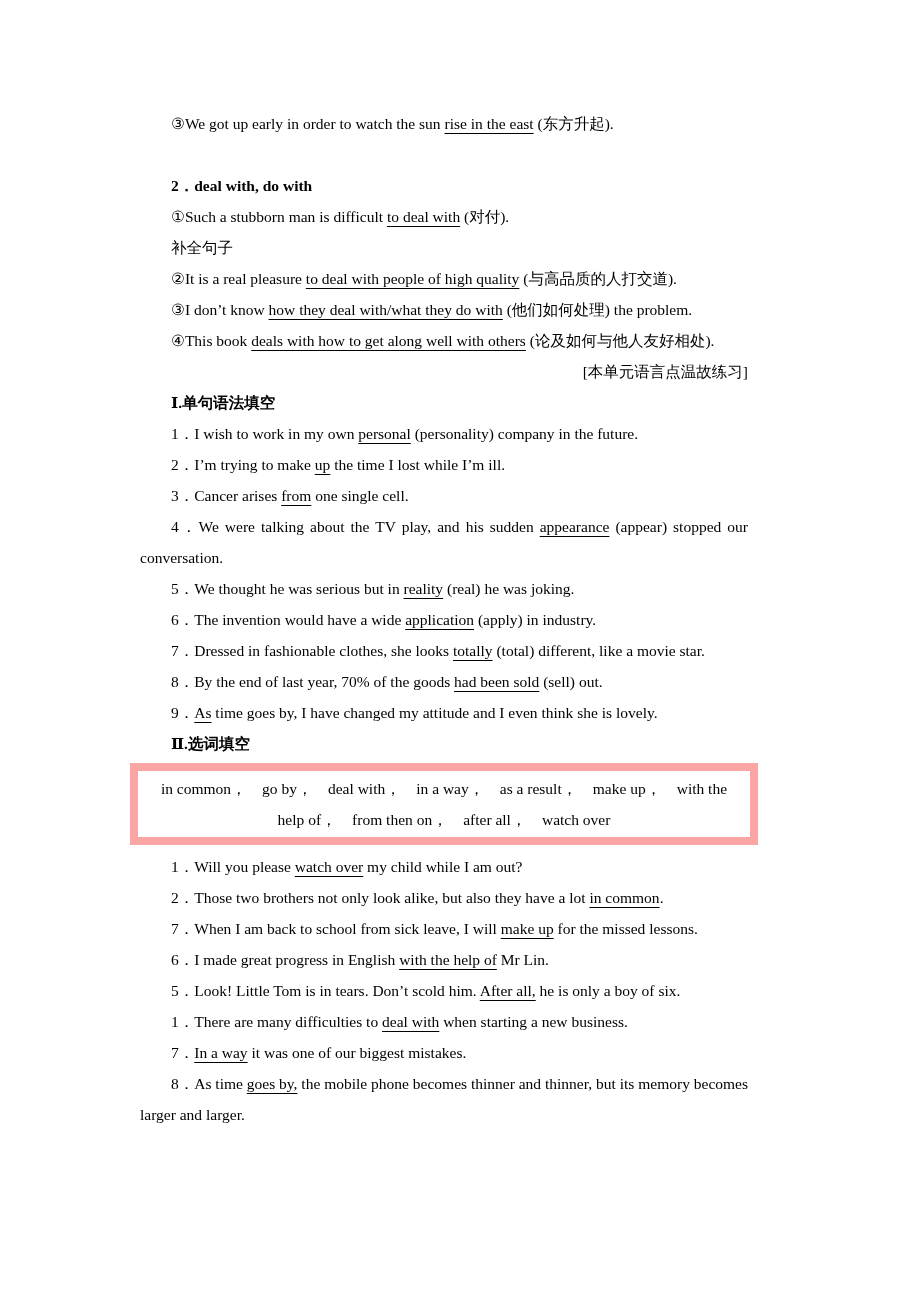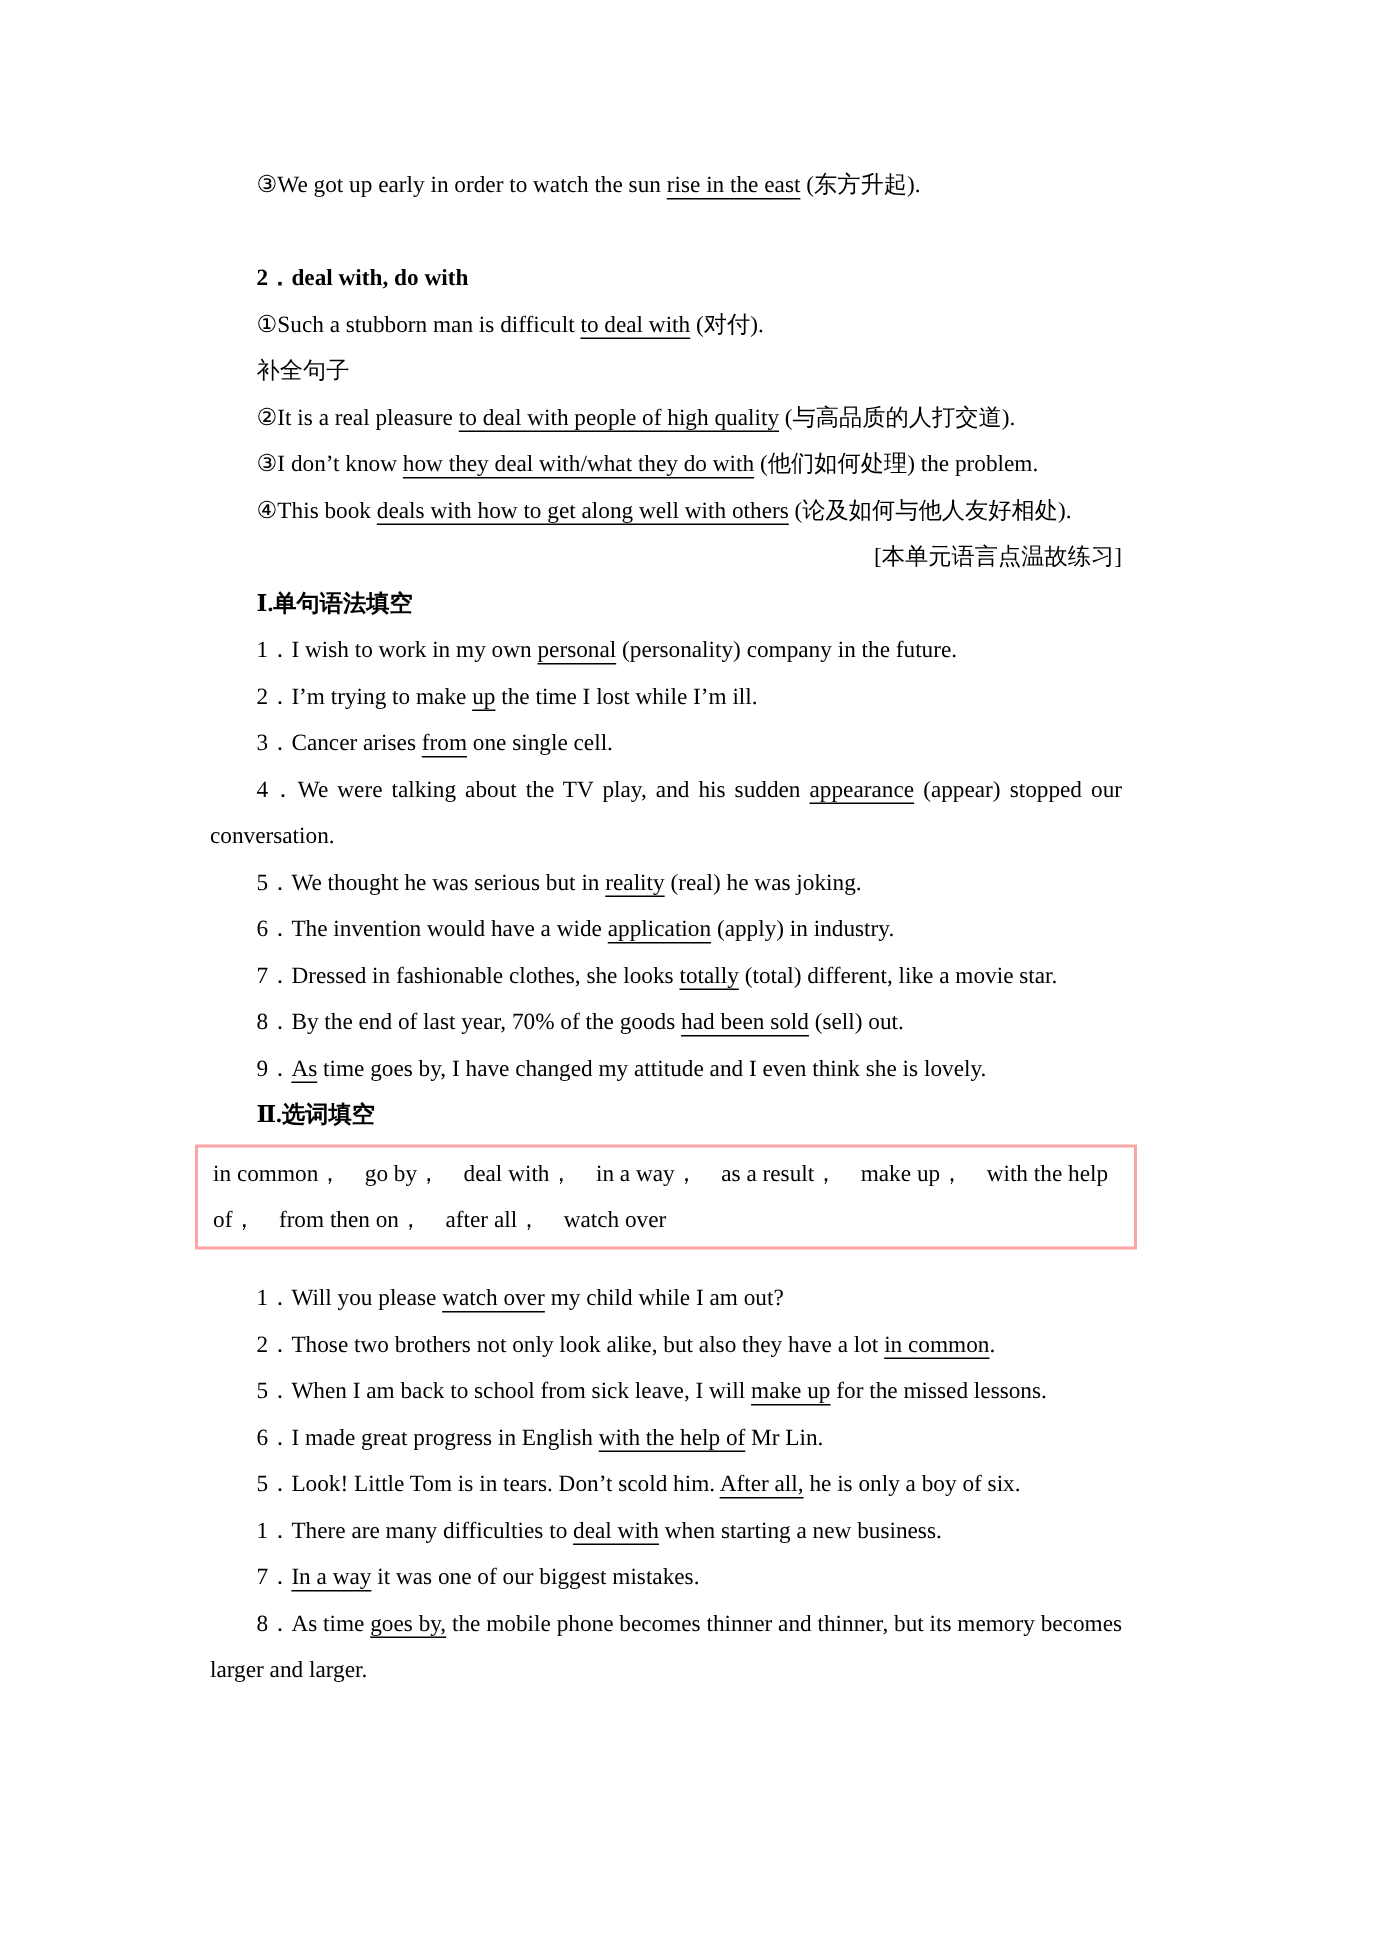--- a/index.html
+++ b/index.html
@@ -39,11 +39,11 @@
     text-underline-offset: 4px;
   }
   .word-bank {
-    border: 2px solid #fca5a5;
-    margin: 4px -10px 17px -10px;
+    border: 8px solid #fca5a5;
+    margin: 4px -10px 6px -10px;
     padding: 2px 10px;
     text-indent: 0;
-    text-align: left;
+    text-align: center;
     white-space: pre-wrap;
   }
 </style>

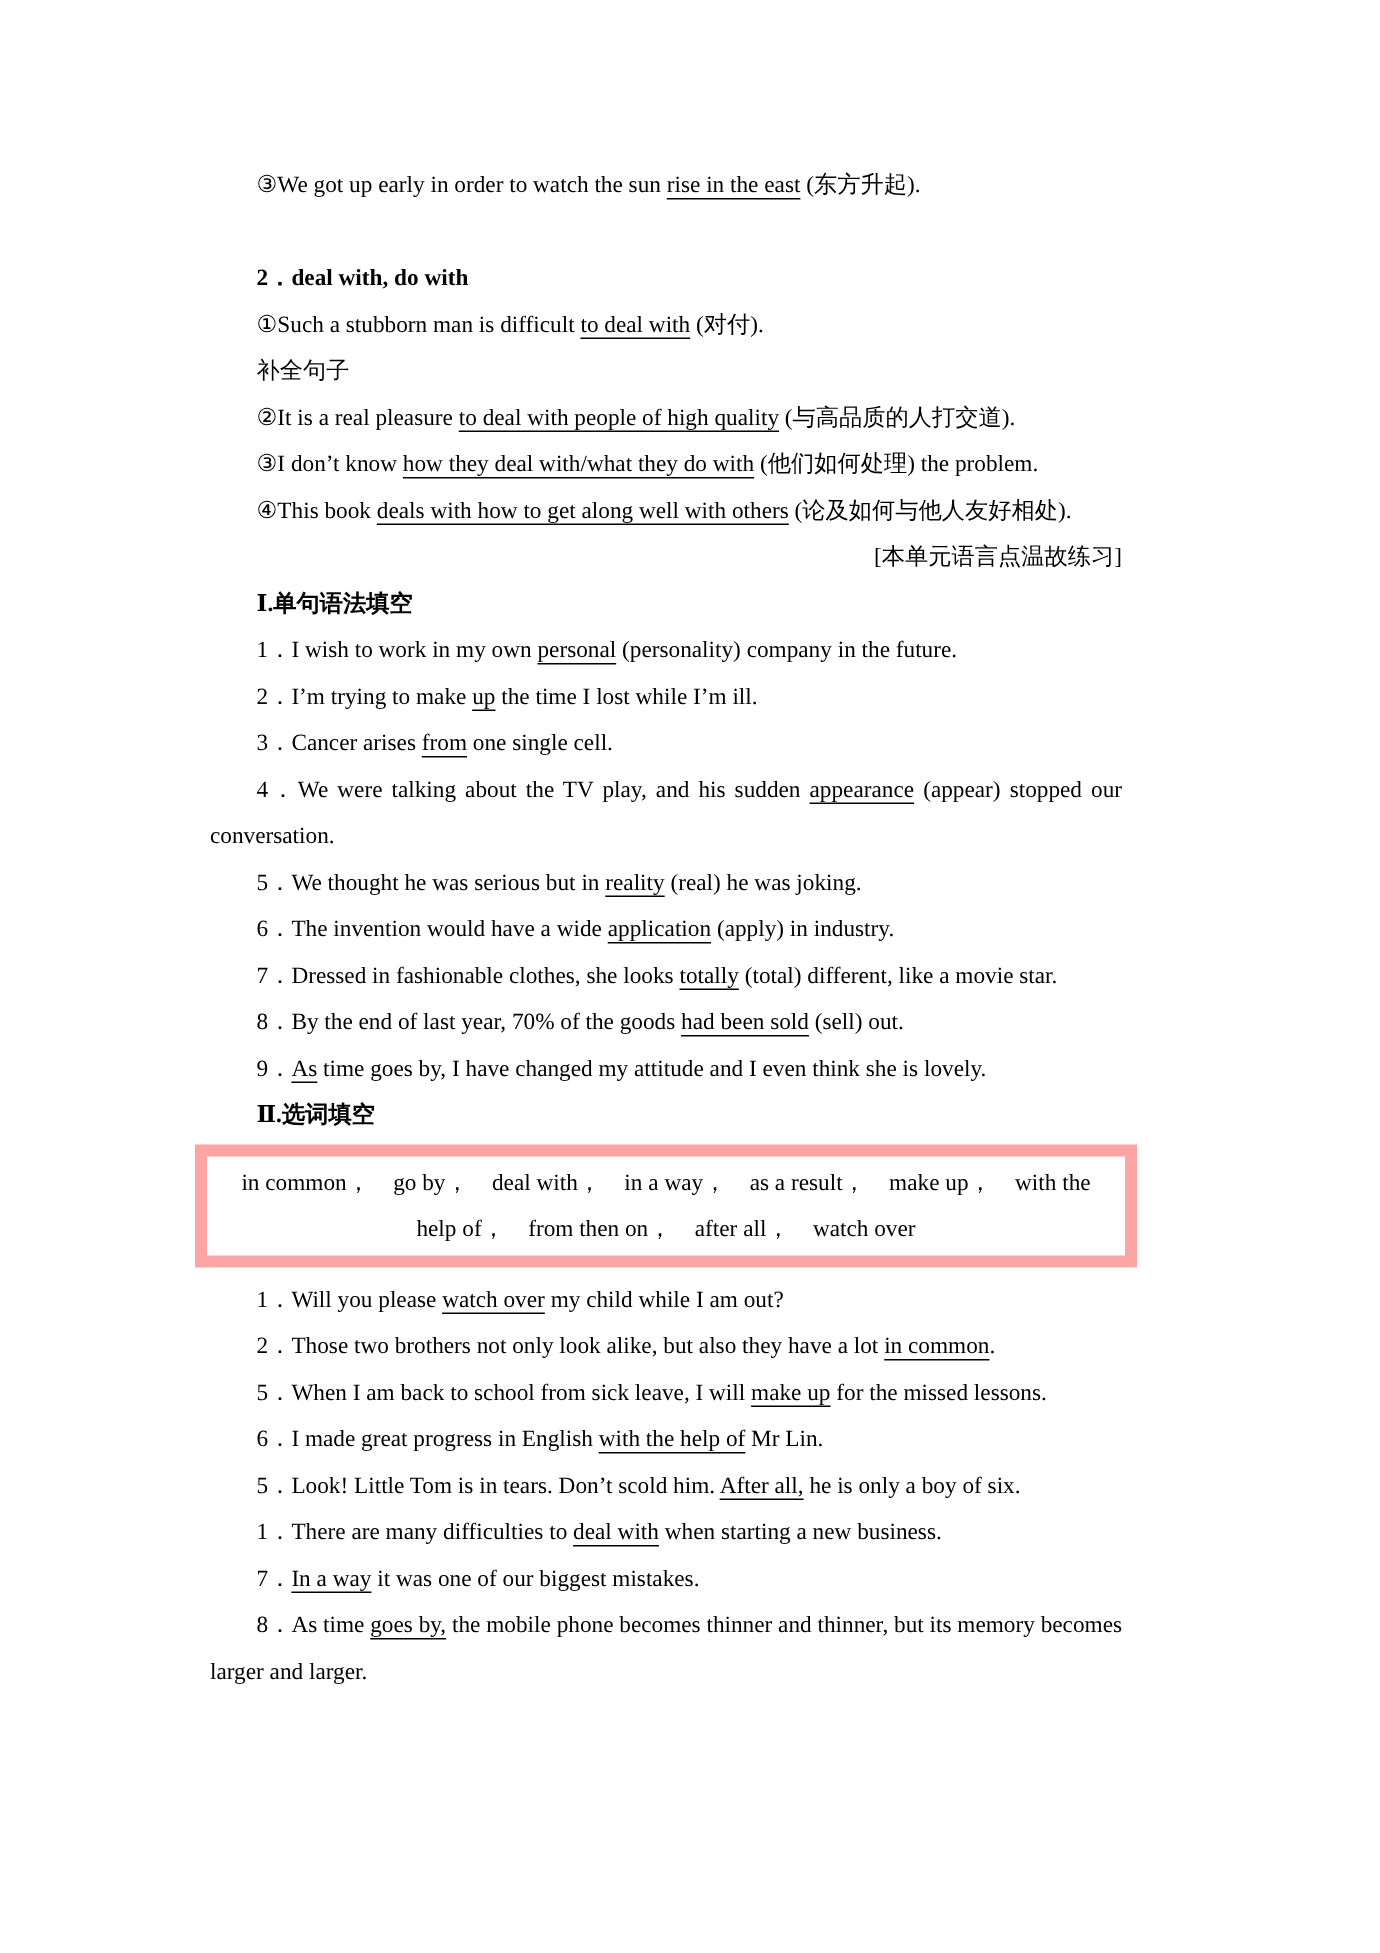--- a/index.html
+++ b/index.html
@@ -73,7 +73,7 @@
     <div class="word-bank"><span>in common</span><span>，    </span><span>go by</span><span>，    </span><span>deal with</span><span>，    </span><span>in a way</span><span>，    </span><span>as a result</span><span>，    </span><span>make up</span><span>，    </span><span>with the help of</span><span>，    </span><span>from then on</span><span>，    </span><span>after all</span><span>，    </span><span>watch over</span></div>
     <p class="para"><span class="">1．Will you please </span><span class="u ">watch over</span><span class=""> my child while I am out?</span></p>
     <p class="para"><span class="">2．Those two brothers not only look alike, but also they have a lot </span><span class="u ">in common</span><span class="">.</span></p>
-    <p class="para"><span class="">5．When I am back to school from sick leave, I will </span><span class="u ">make up</span><span class=""> for the missed lessons.</span></p>
+    <p class="para"><span class="">7．When I am back to school from sick leave, I will </span><span class="u ">make up</span><span class=""> for the missed lessons.</span></p>
     <p class="para"><span class="">6．I made great progress in English </span><span class="u ">with the help of</span><span class=""> Mr Lin.</span></p>
     <p class="para"><span class="">5．Look! Little Tom is in tears. Don’t scold him. </span><span class="u ">After all,</span><span class=""> he is only a boy of six.</span></p>
     <p class="para"><span class="">1．There are many difficulties to </span><span class="u ">deal with</span><span class=""> when starting a new business.</span></p>

